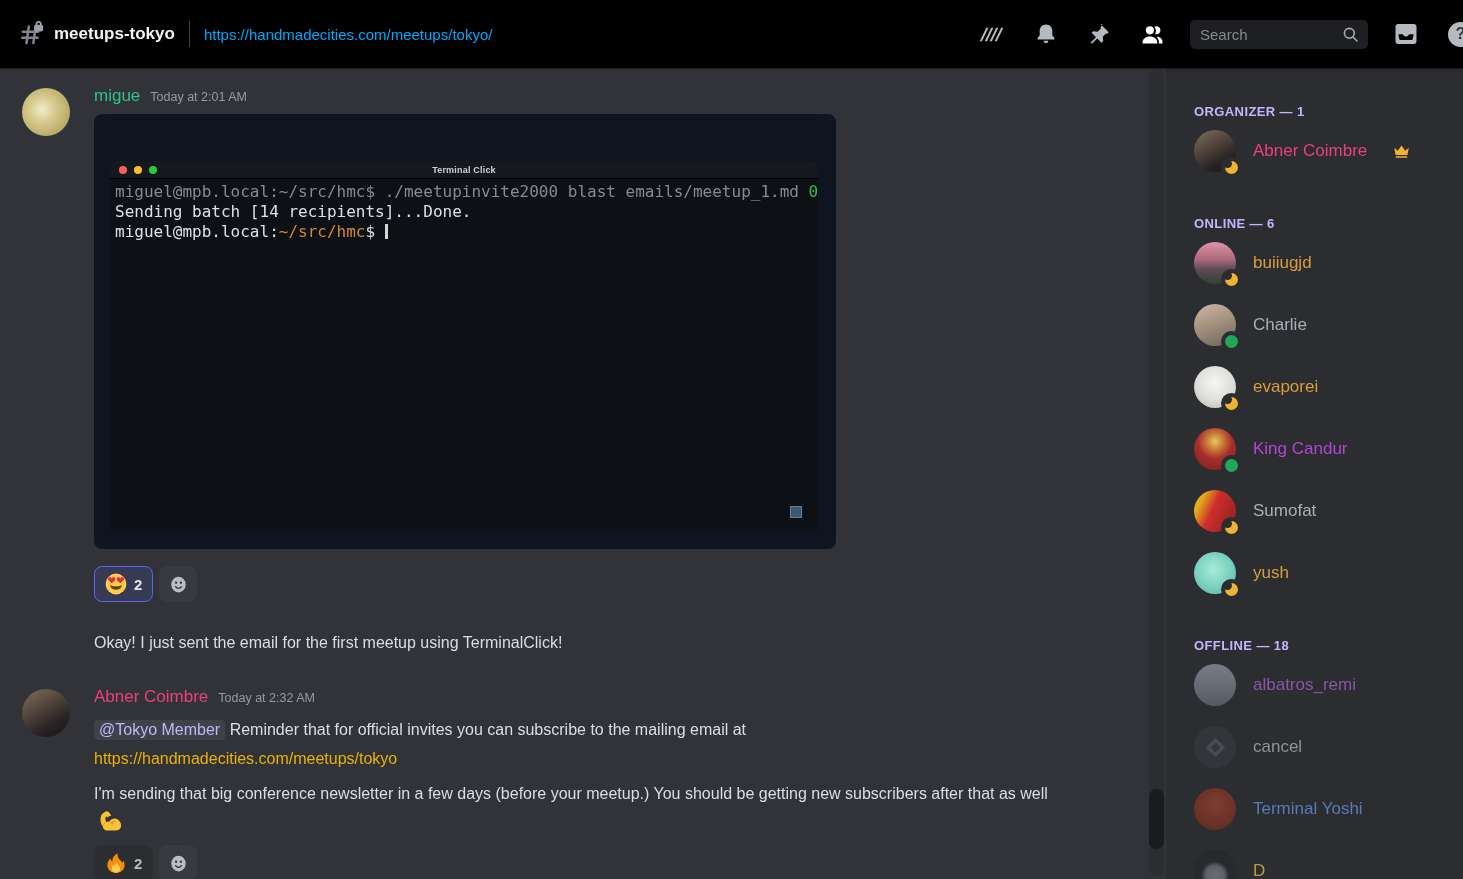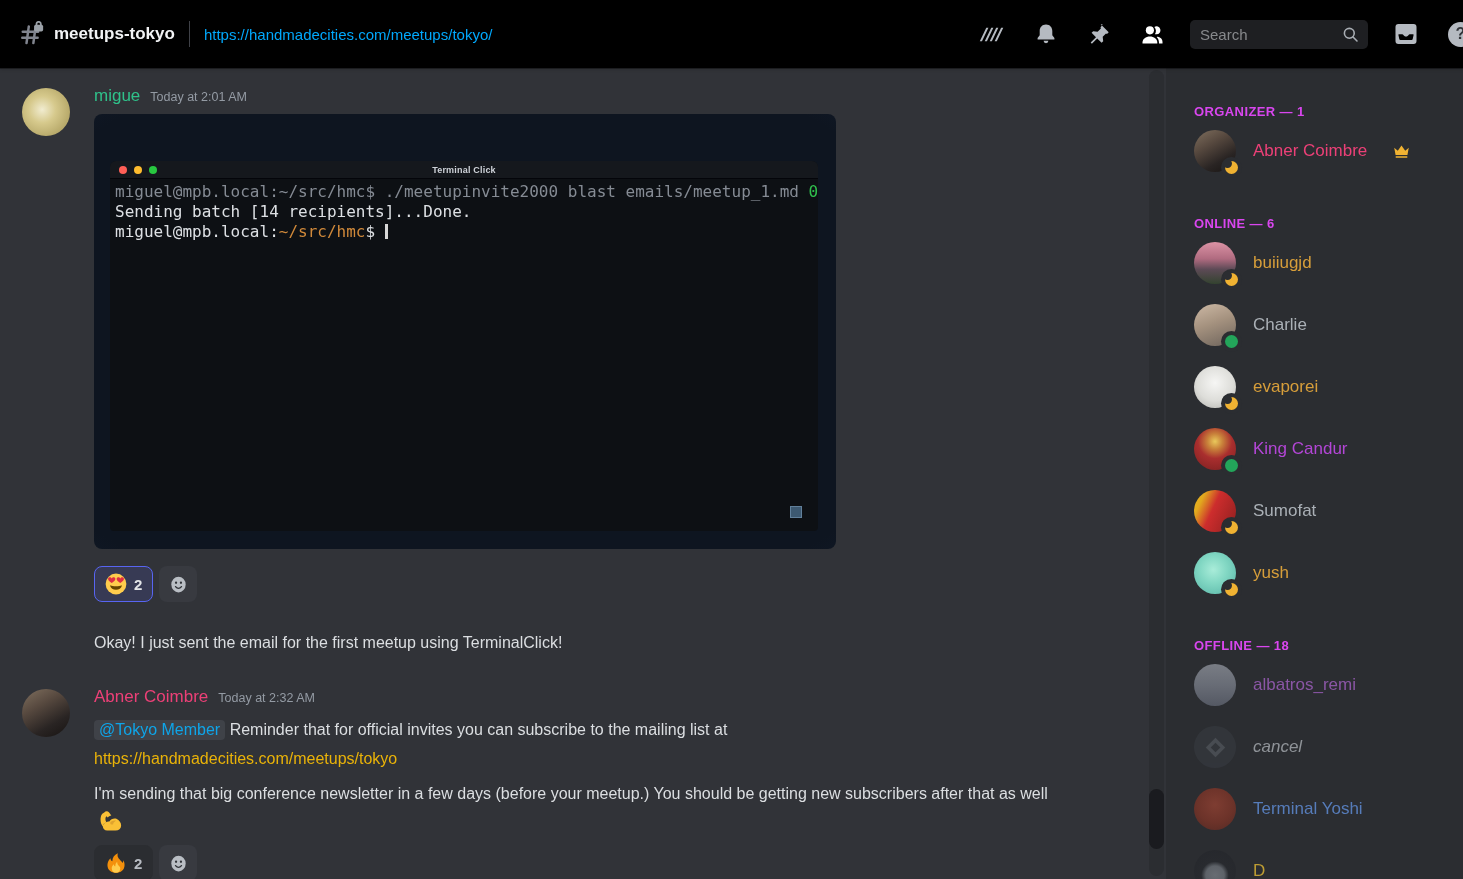--- a/index.html
+++ b/index.html
@@ -130,7 +130,7 @@
   }
   .m-label {
     margin:0 0 0 28px; font-size:13px; font-weight:700; letter-spacing:.4px;
-    color:#d946ef; text-transform:uppercase; height:16px;
+    color:#c4b5fd; text-transform:uppercase; height:16px;
   }
   .m-label.later { margin-top:34px; }
   .m-row {

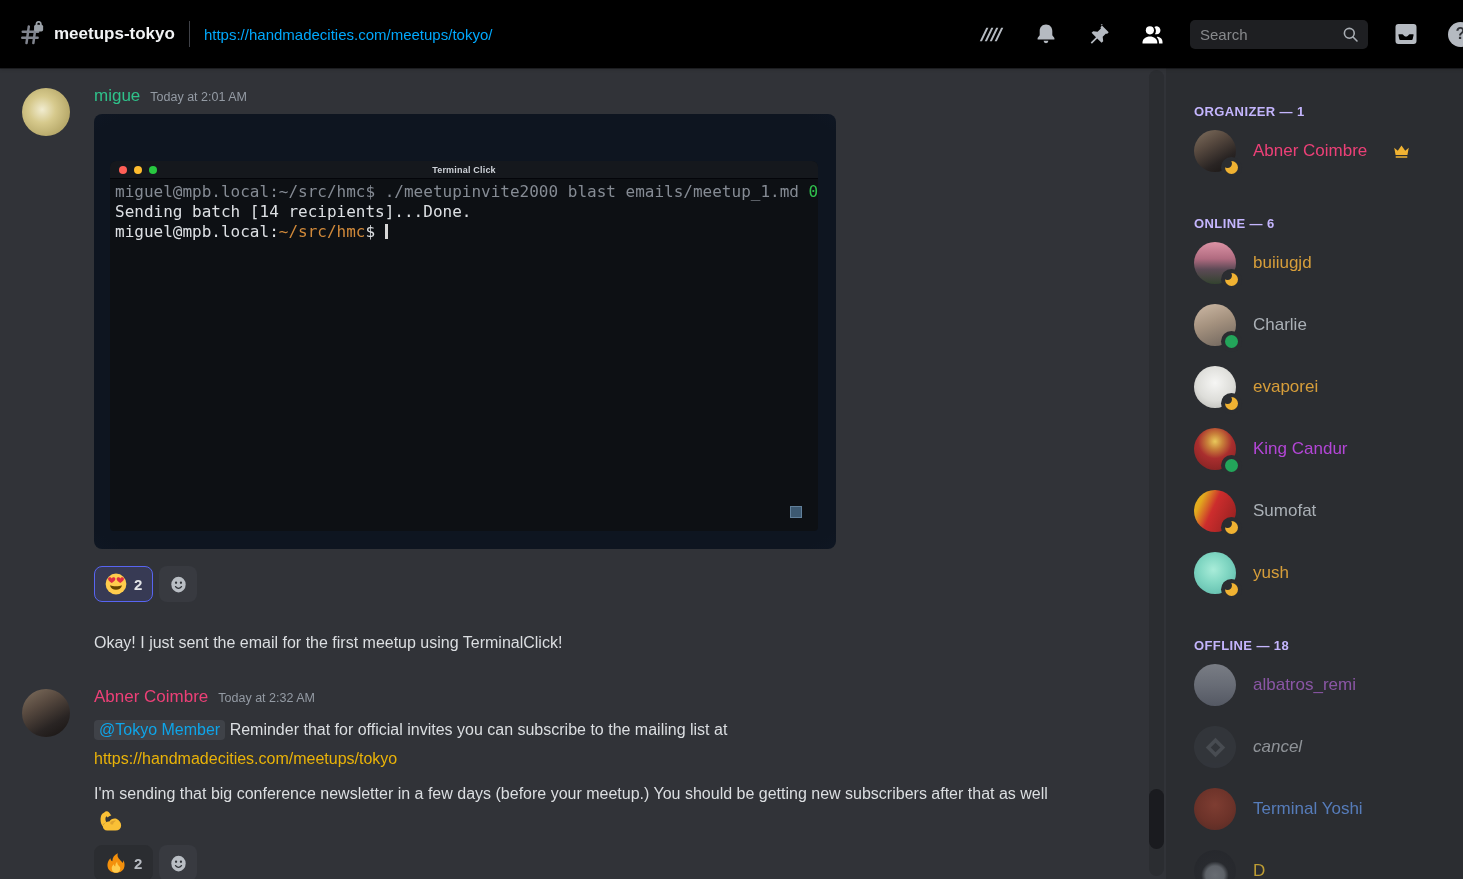--- a/index.html
+++ b/index.html
@@ -107,7 +107,7 @@
   .body-line { max-width:1062px; }
   .para { margin-top:6px; max-width:960px; }
   .mention {
-    background:#3f4248; color:#0ea5e9; border-radius:4px; padding:1px 5px 2px;
+    background:#3f4248; color:#c4b5fd; border-radius:4px; padding:1px 5px 2px;
     cursor:pointer;
   }
   .msg-link { color:#eab308; text-decoration:none; cursor:pointer; }

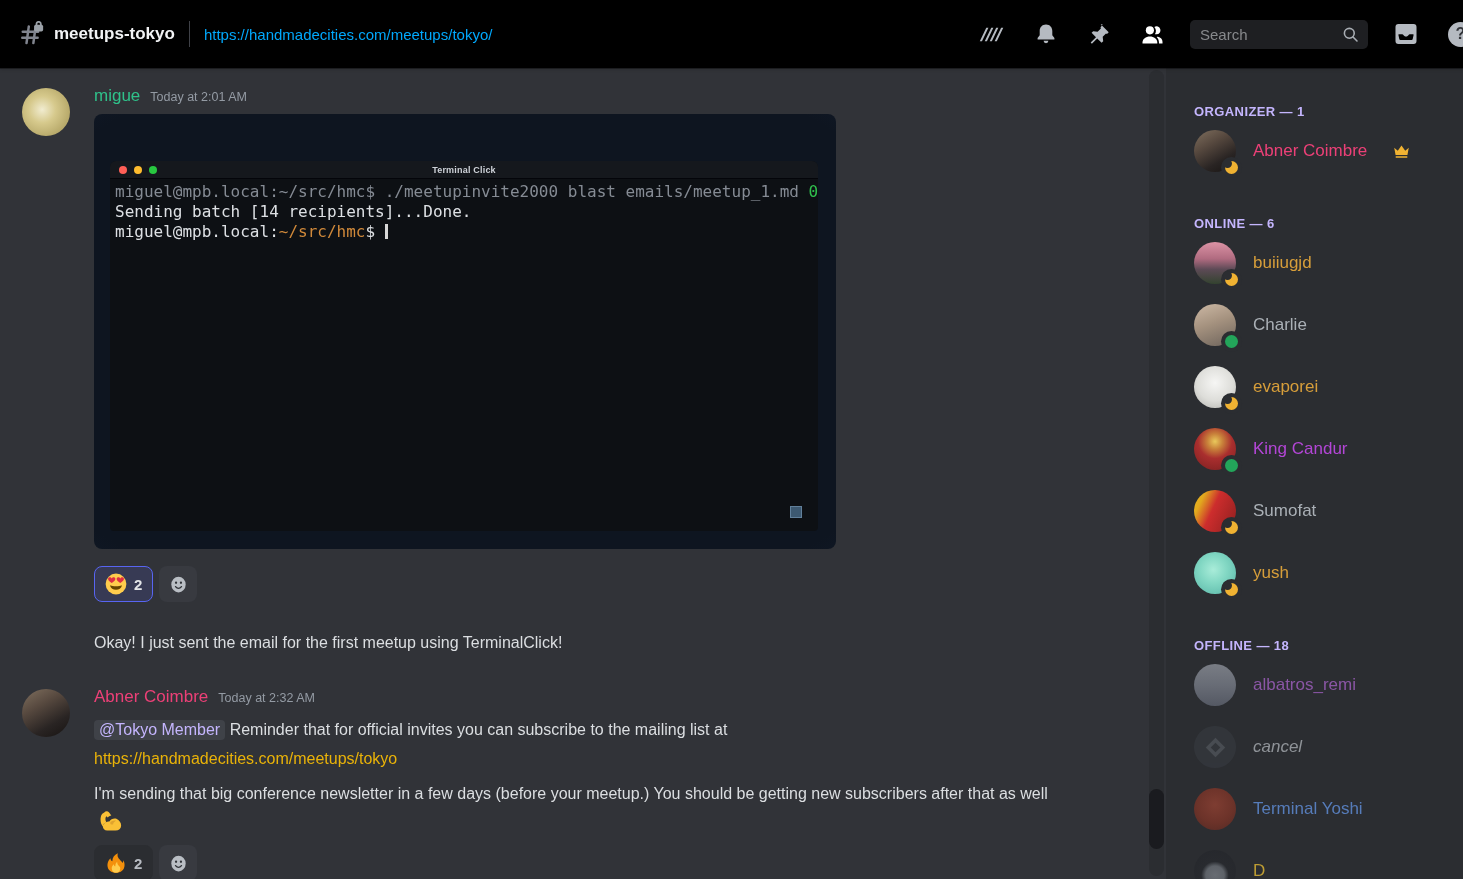--- a/index.html
+++ b/index.html
@@ -288,7 +288,7 @@
 
           <div class="msg-text body-line">
             <span class="mention">@Tokyo Member</span>
-            <span>Reminder that for official invites you can subscribe to the mailing list at</span>
+            <span>Reminder that for official invites you can subscribe to the mailing email at</span>
             <br>
             <a class="msg-link">https://handmadecities.com/meetups/tokyo</a>
           </div>

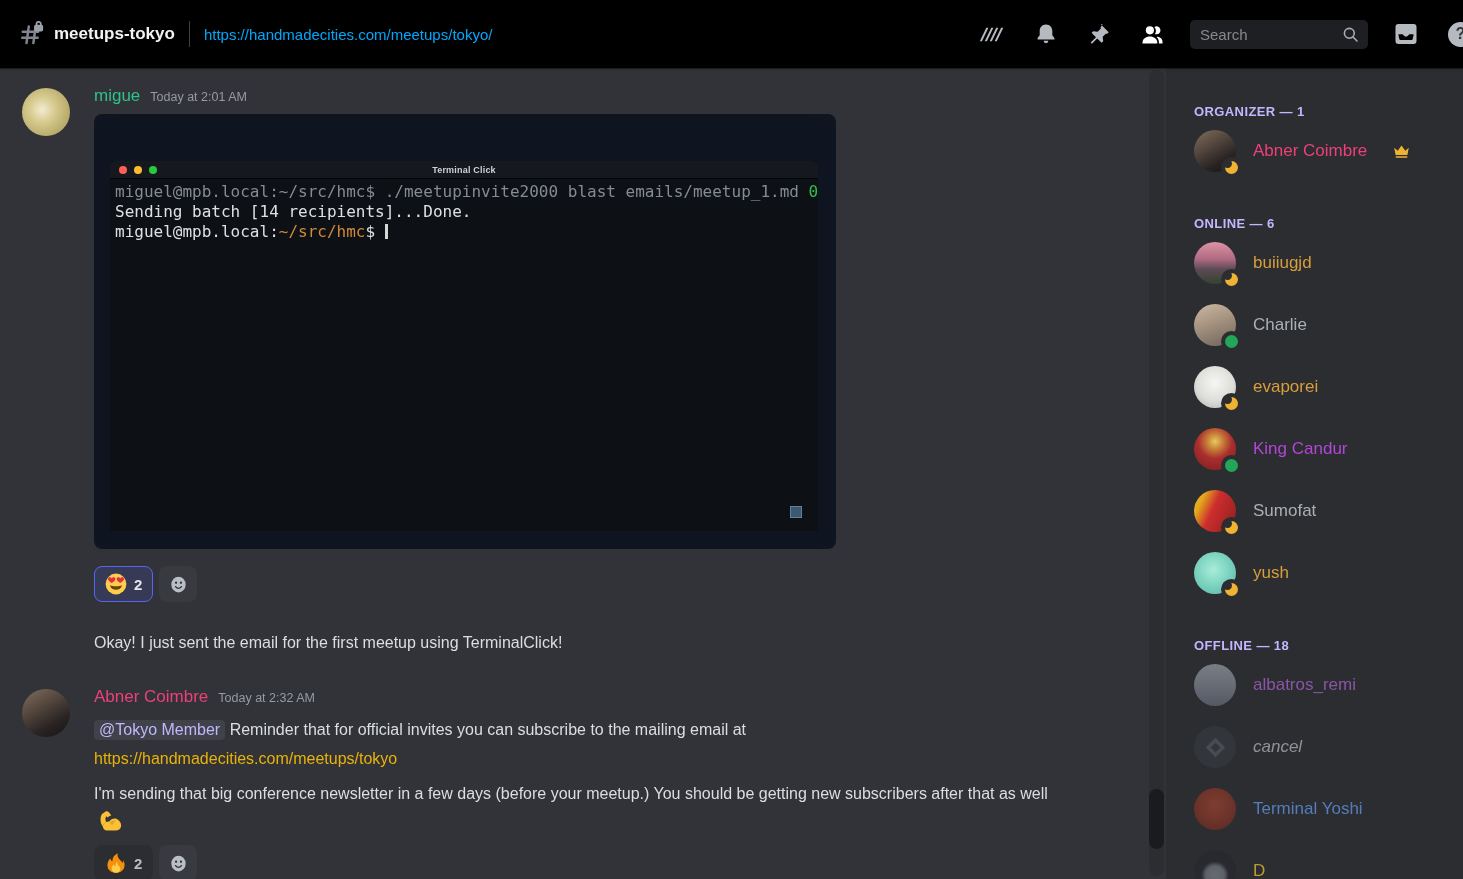--- a/index.html
+++ b/index.html
@@ -395,7 +395,7 @@
               </svg>
             </span>
           </div>
-          <span class="m-name" style="color: rgb(143, 147, 152); font-style: italic;">cancel</span>
+          <span class="m-name" style="color: rgb(143, 147, 152);">cancel</span>
         </div>
         <div class="m-row offline">
           <div class="m-avatar" style="background: radial-gradient(circle at 50% 40%, rgb(194, 74, 50) 0%, rgb(161, 55, 35) 55%, rgb(115, 39, 26) 100%);"></div>

